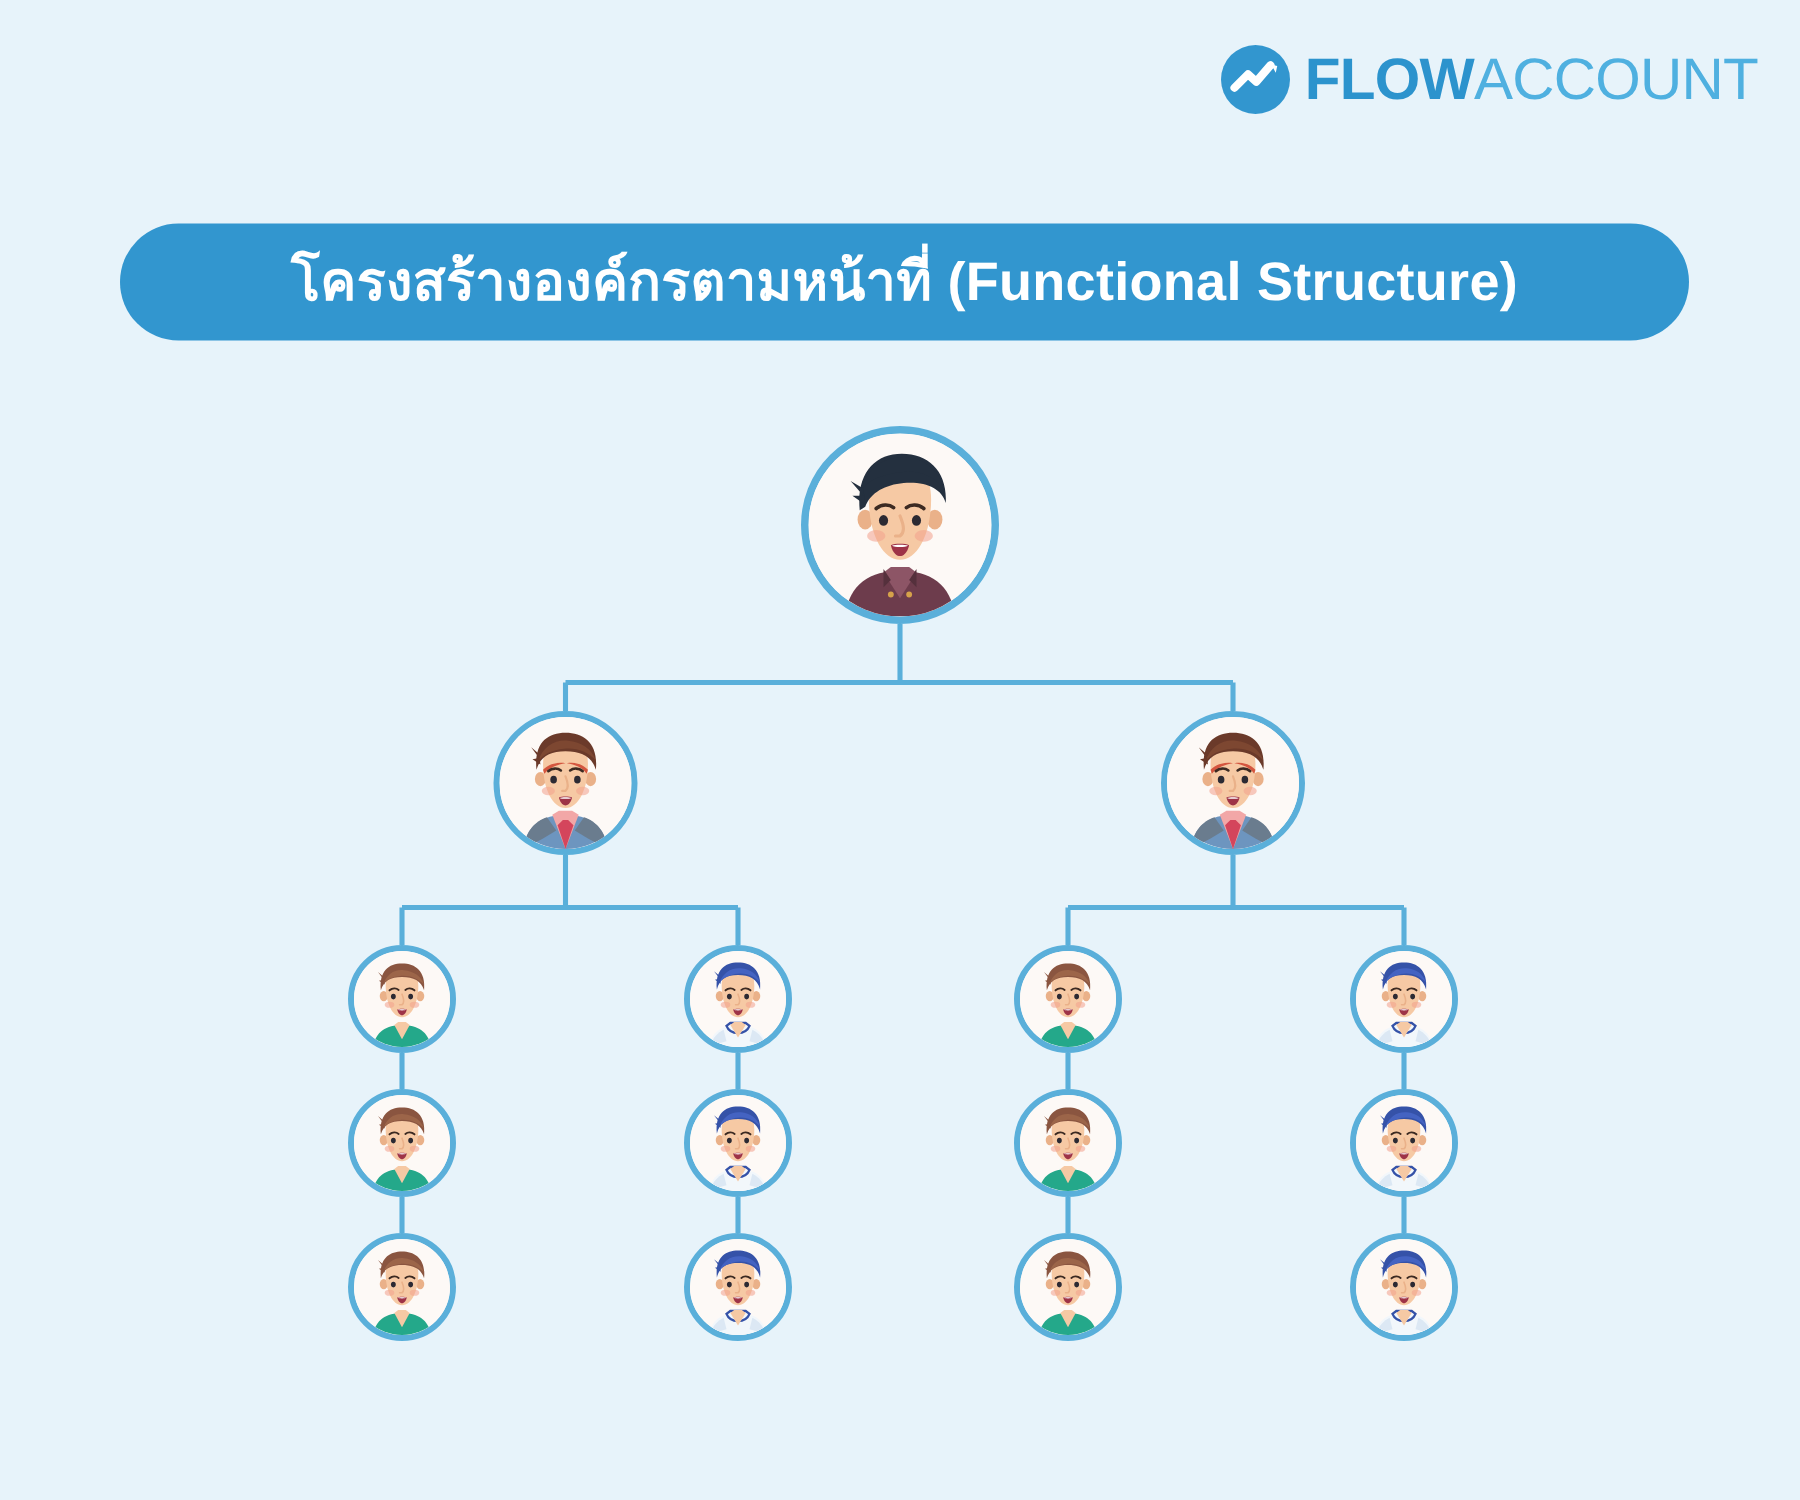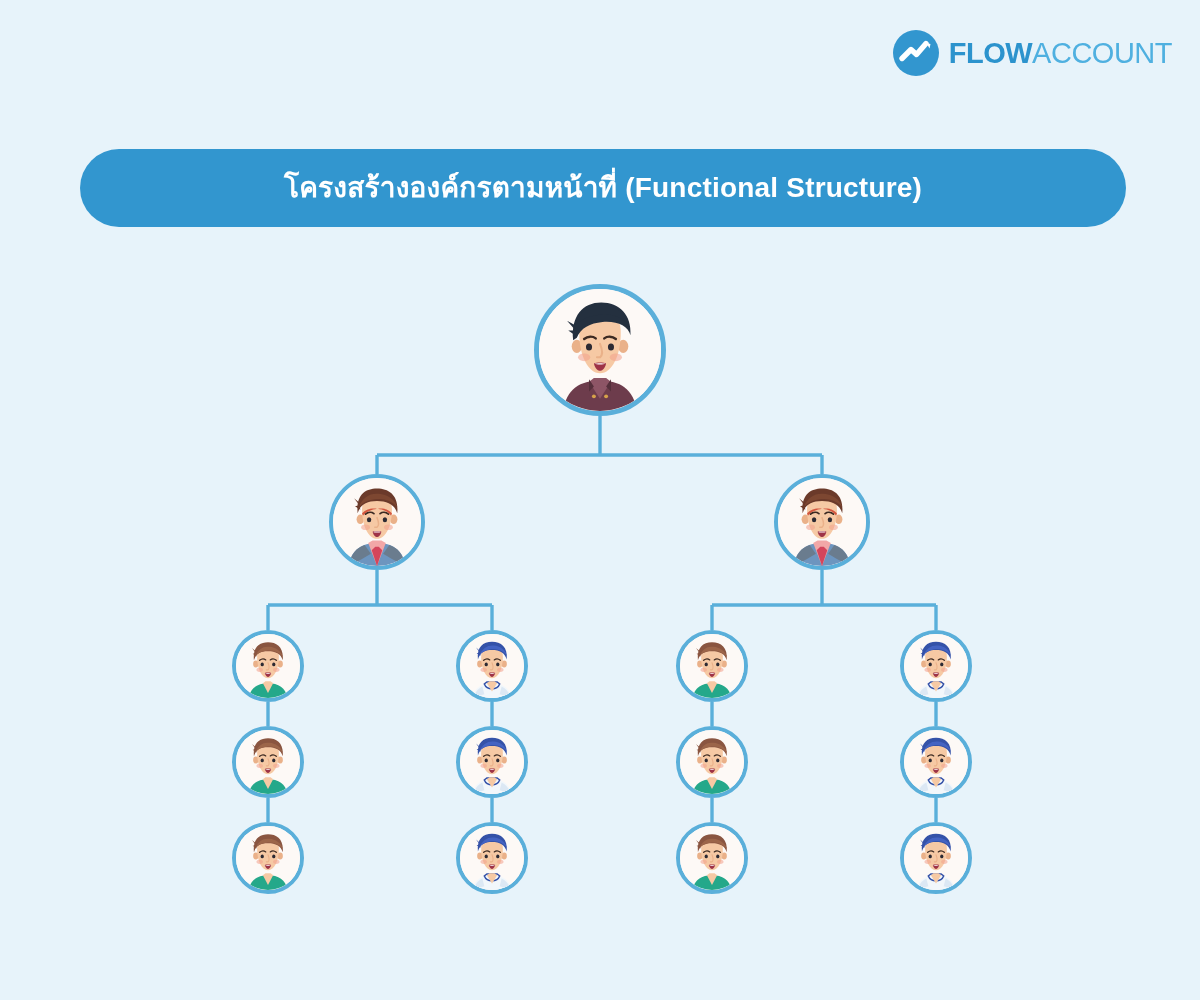--- a/index.html
+++ b/index.html
@@ -31,7 +31,7 @@
     display: block;
   }
   #brand-logo .logo-word {
-    font-size: 29px;
+    font-size: 39px;
     letter-spacing: -0.5px;
     line-height: 1;
     white-space: nowrap;

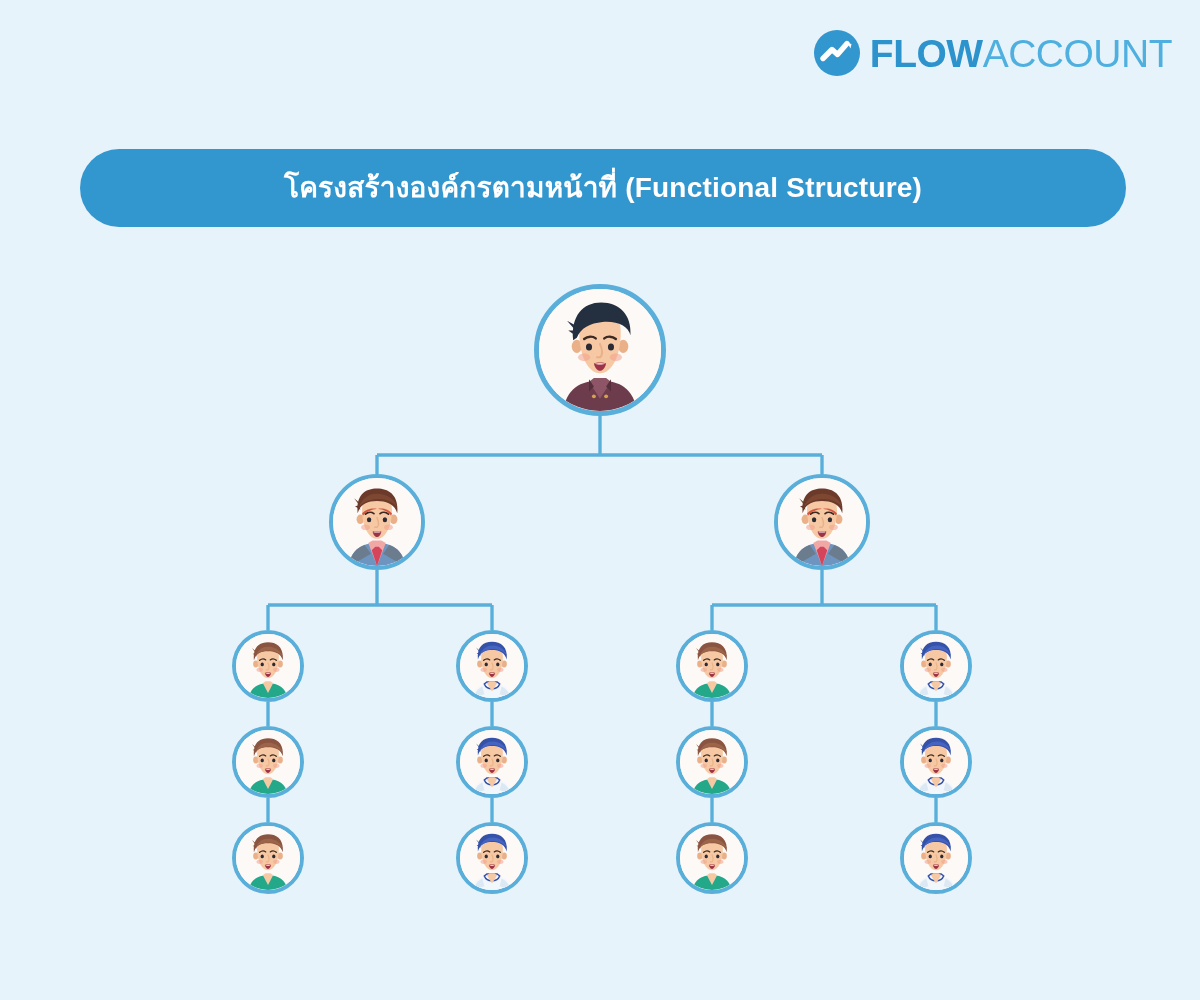--- a/index.html
+++ b/index.html
@@ -61,7 +61,7 @@
   }
   #title-pill .title-text {
     color: #ffffff;
-    font-size: 28px;
+    font-size: 36px;
     font-weight: bold;
     letter-spacing: 0.2px;
     text-align: center;

